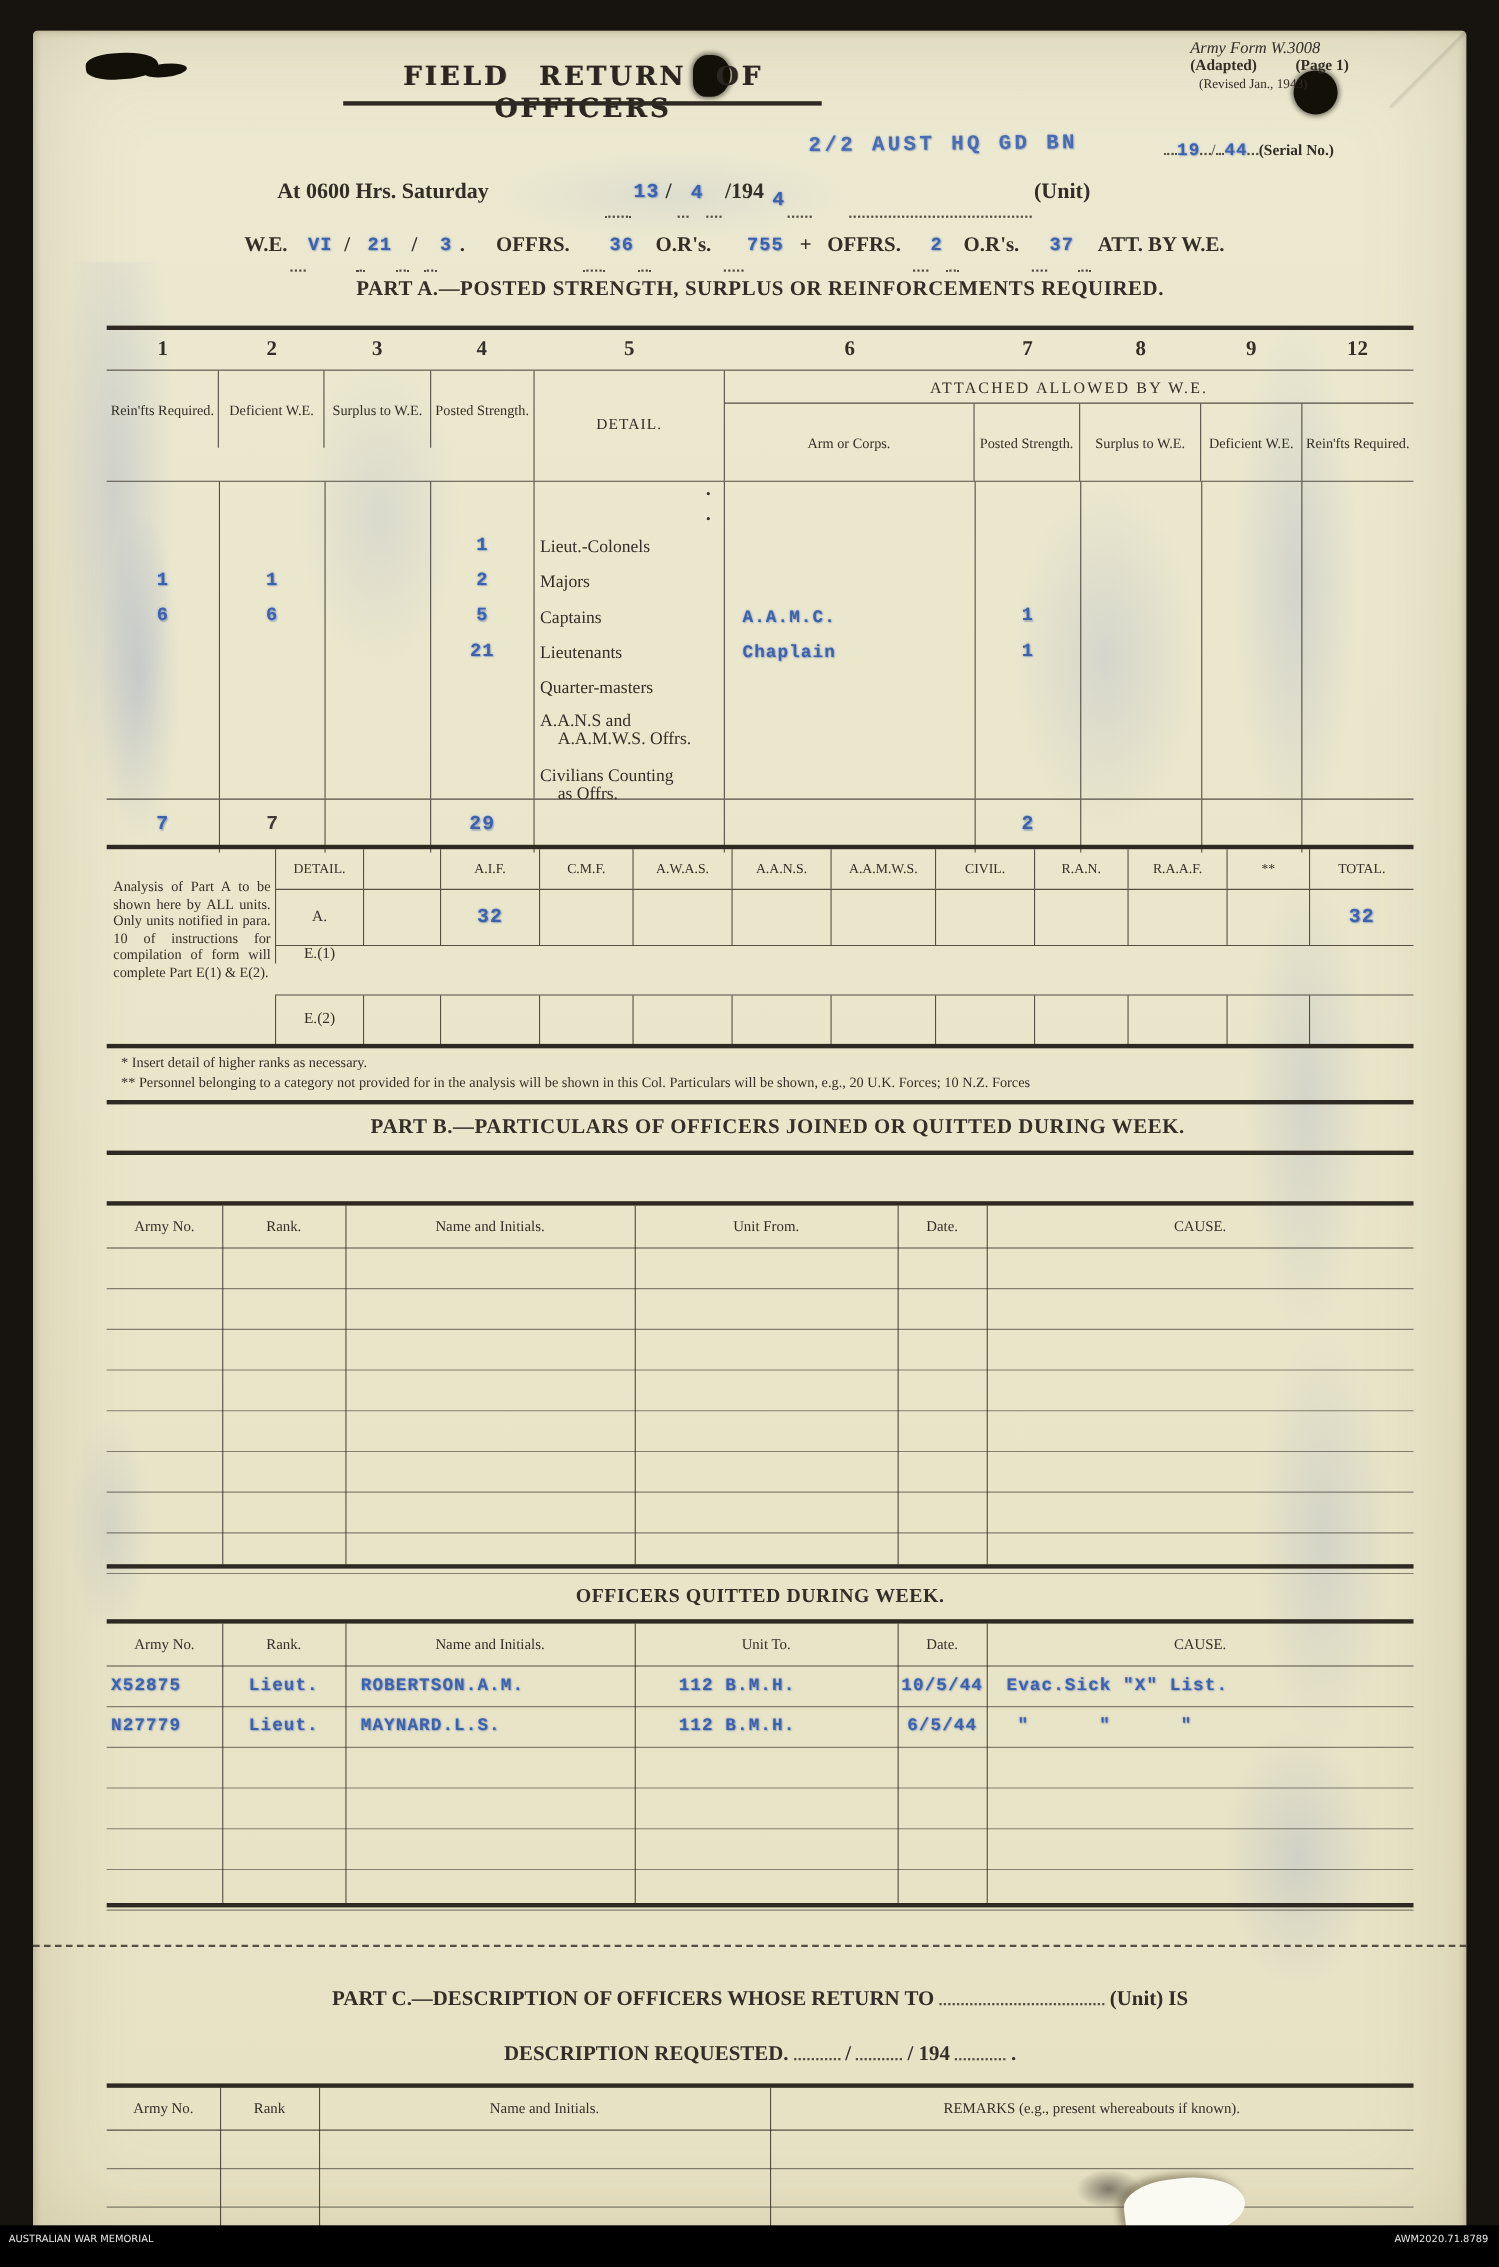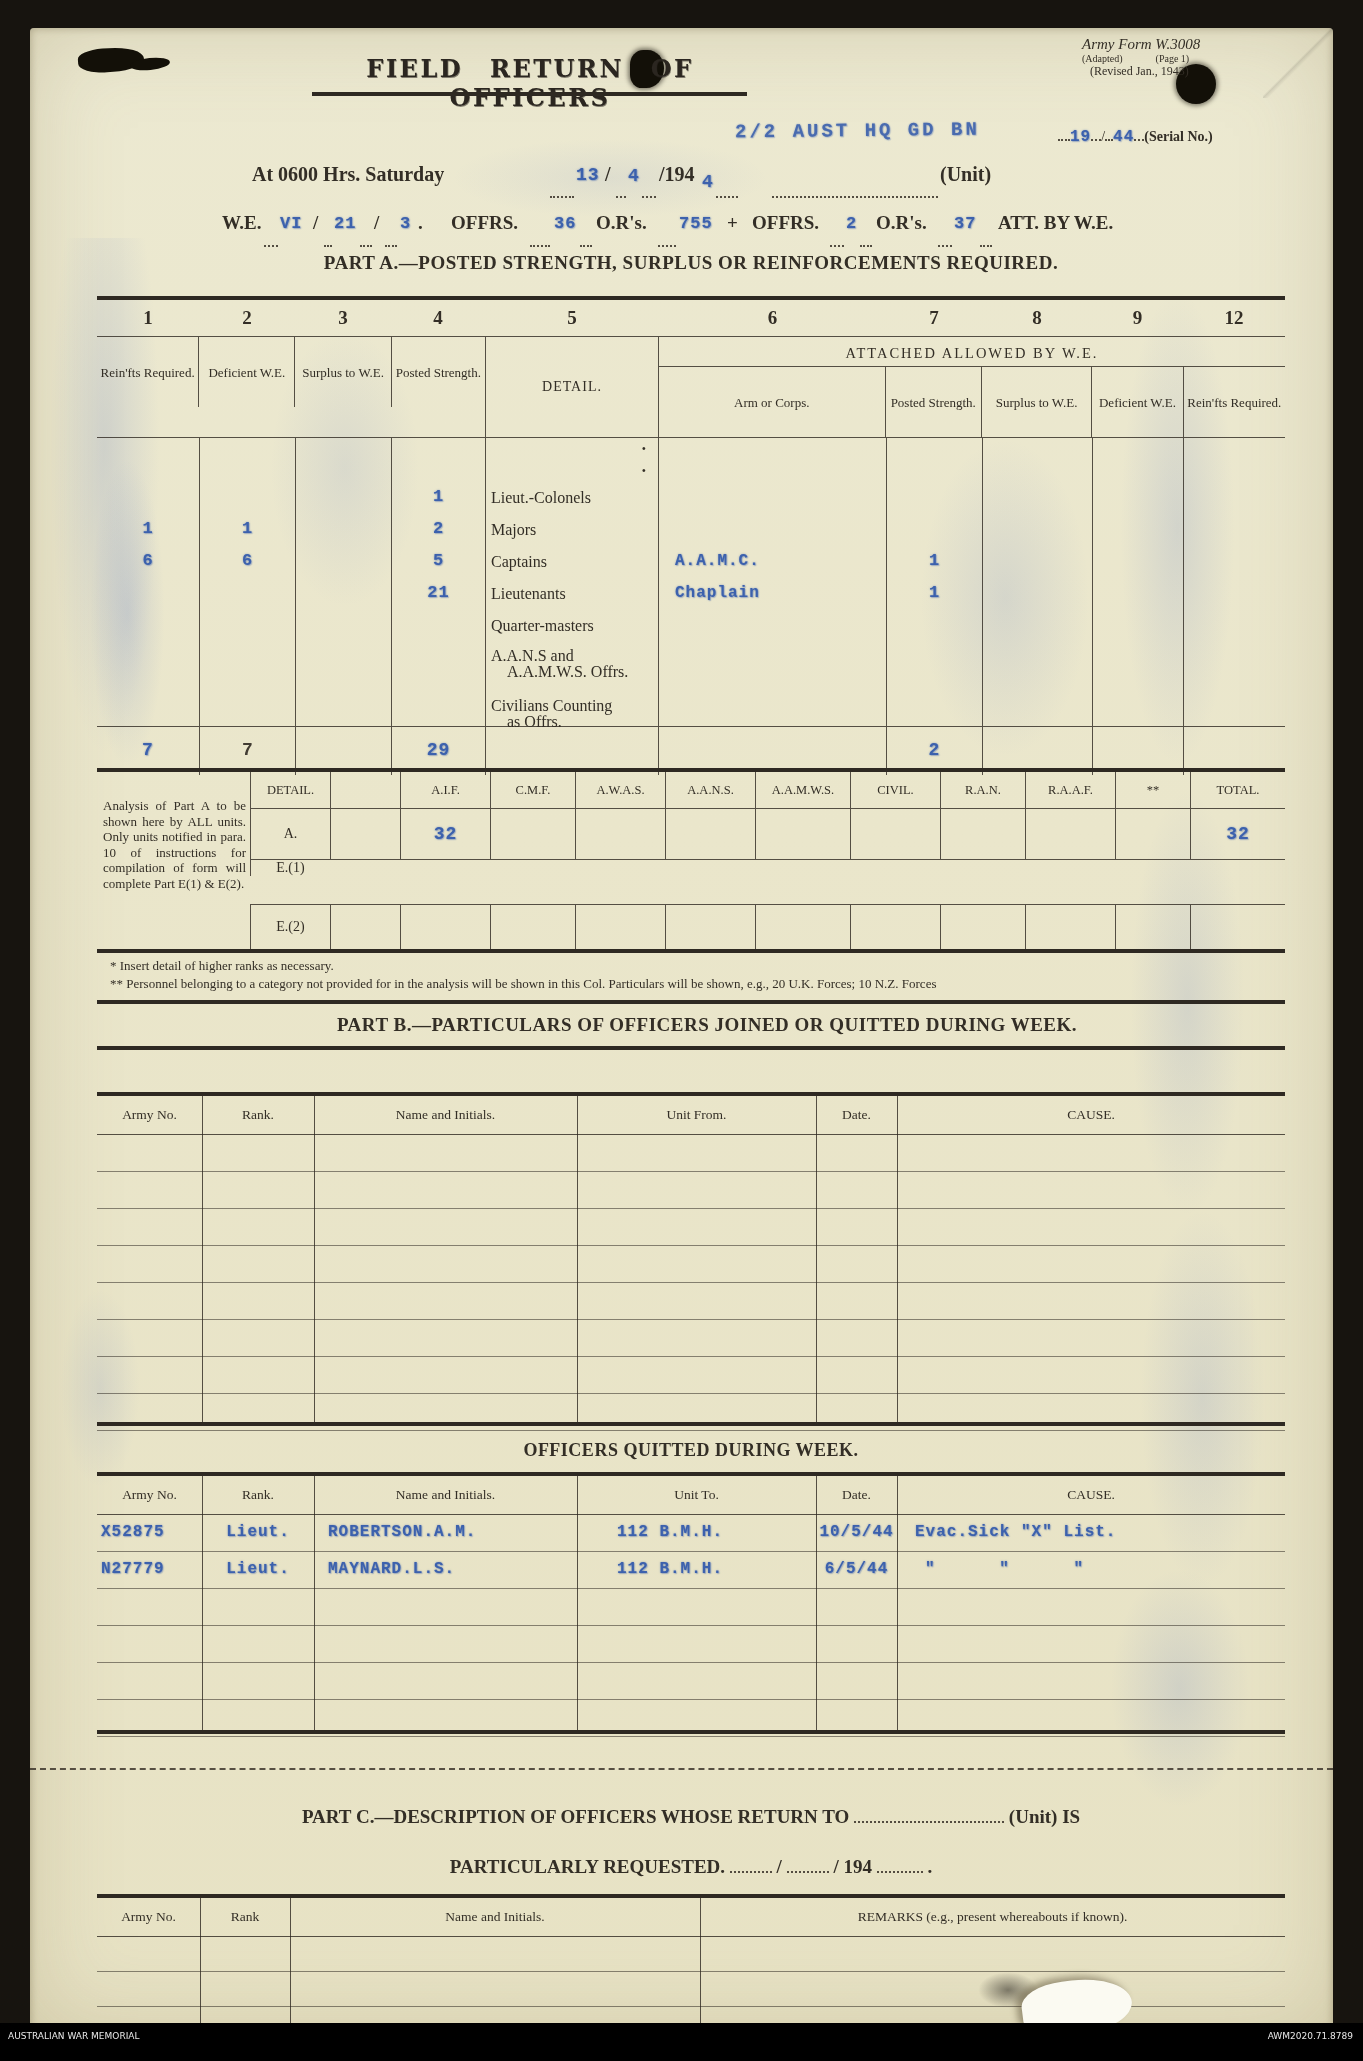--- a/index.html
+++ b/index.html
@@ -101,7 +101,7 @@
 
     <div class="abs" style="left:1052px;top:8px;width:240px;">
       <div style="font-style:italic;font-size:15px;">Army Form W.3008</div>
-      <div style="font-size:10px;">
+      <div style="font-size:14px;font-weight:bold;">
         <span>(Adapted)</span>
         <span style="display:inline-block;width:28px;"></span>
         <span>(Page 1)</span>

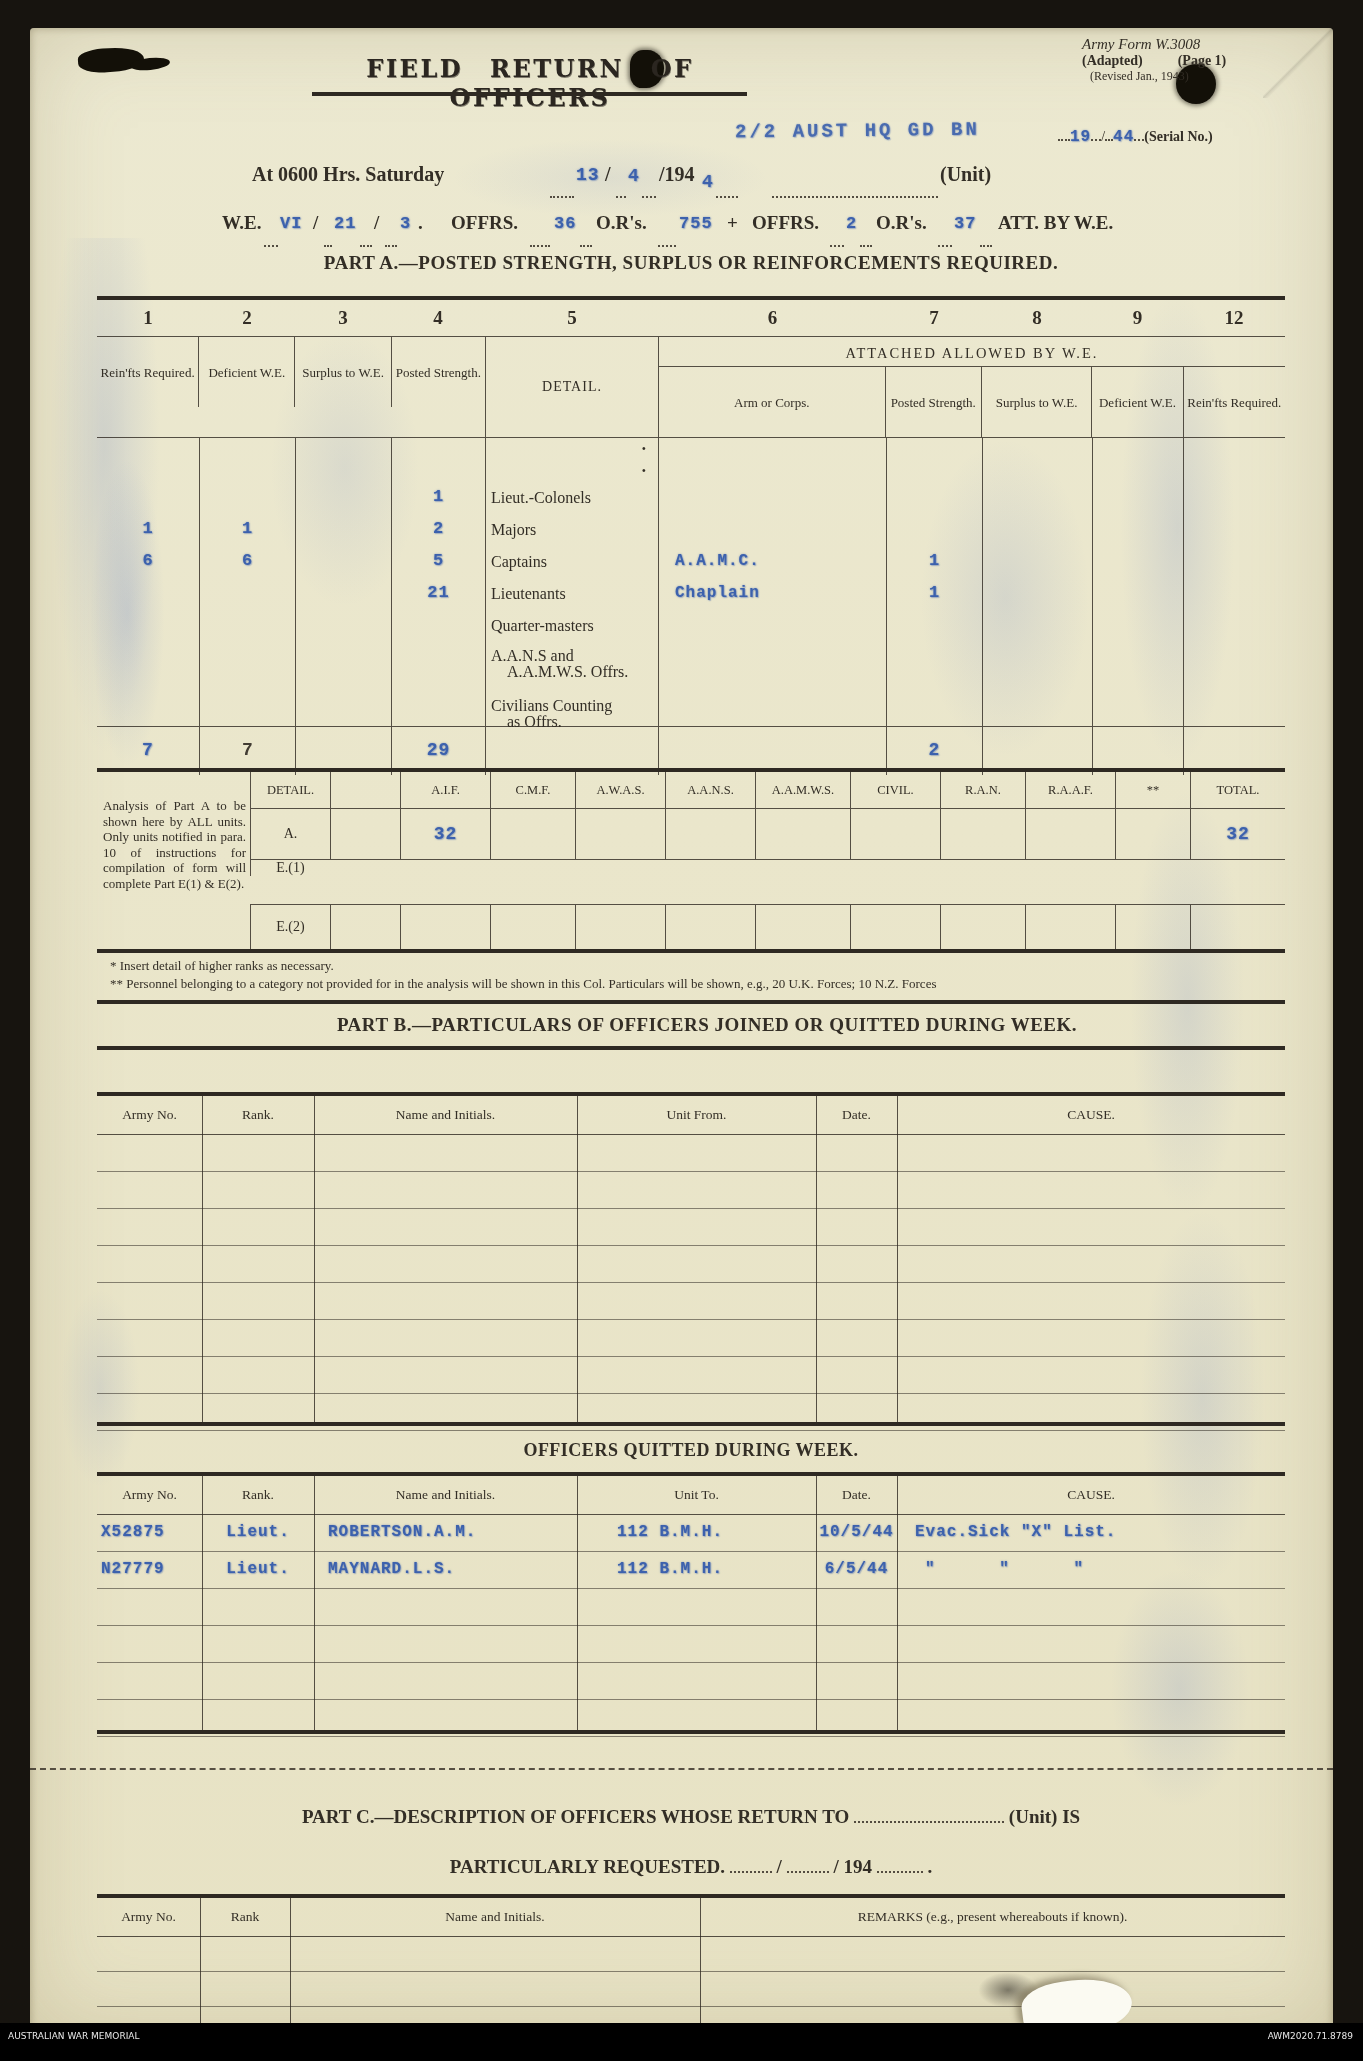--- a/index.html
+++ b/index.html
@@ -408,7 +408,7 @@
       <span>(Unit) IS</span>
     </div>
     <div class="abs ctr" style="left:67px;top:1828px;width:1188px;font-weight:bold;font-size:19px;">
-      <span>PARTICULARLY REQUESTED.</span>
+      <span>DESCRIPTION REQUESTED.</span>
       <span class="dots" style="width:42px;"></span>
       <span>/</span>
       <span class="dots" style="width:42px;"></span>

